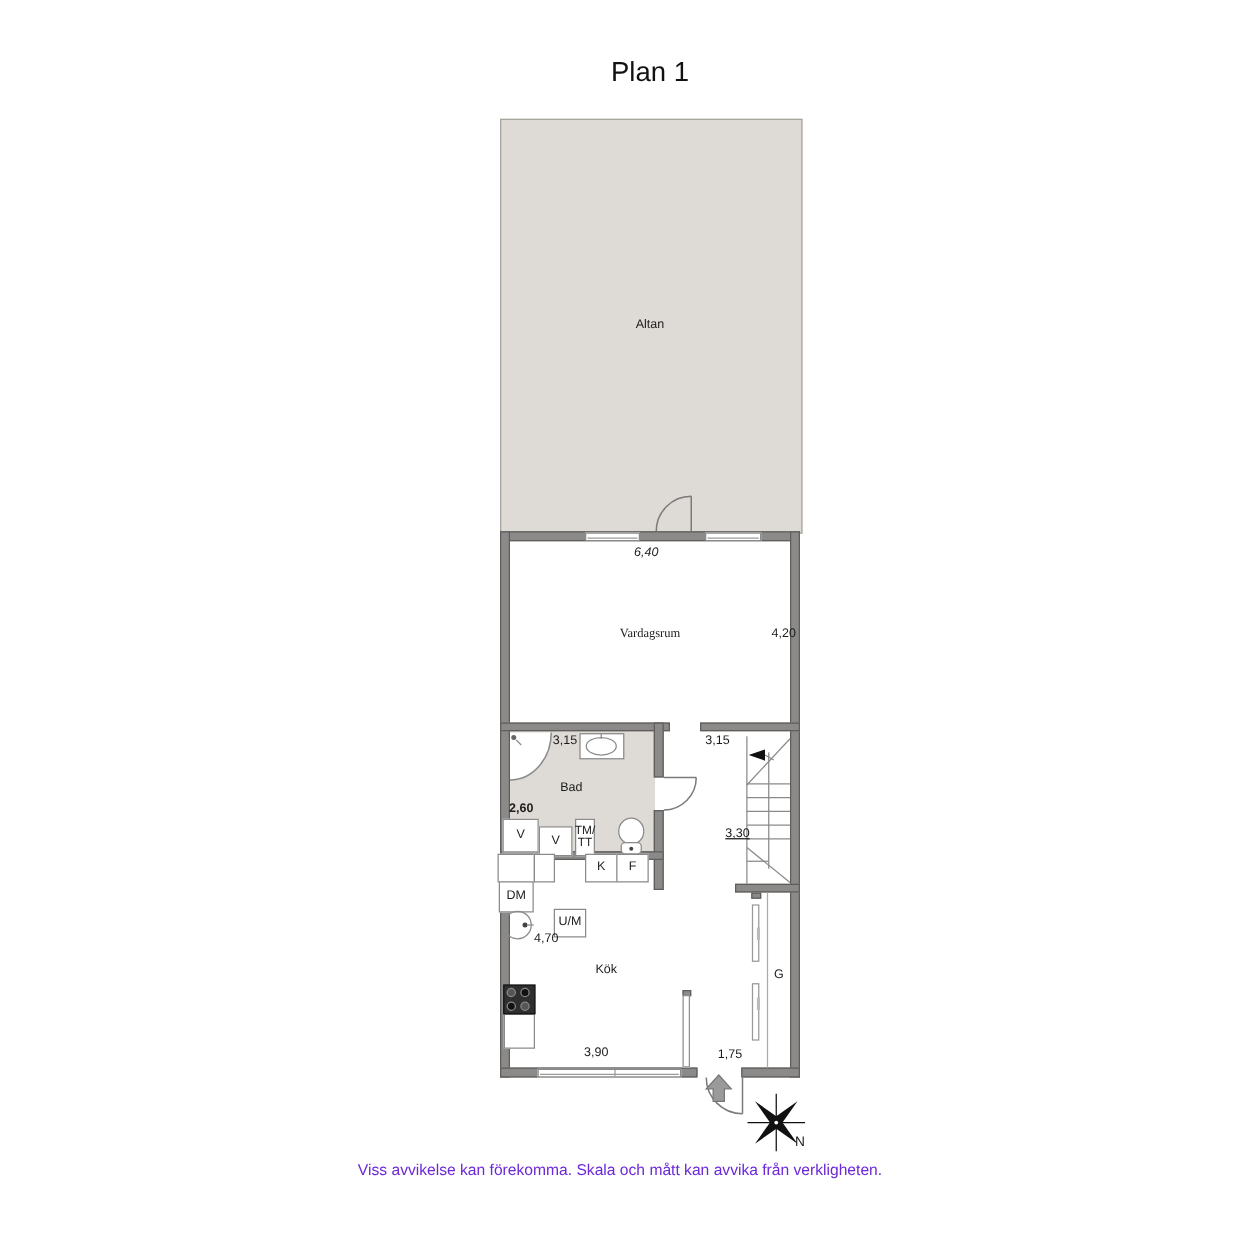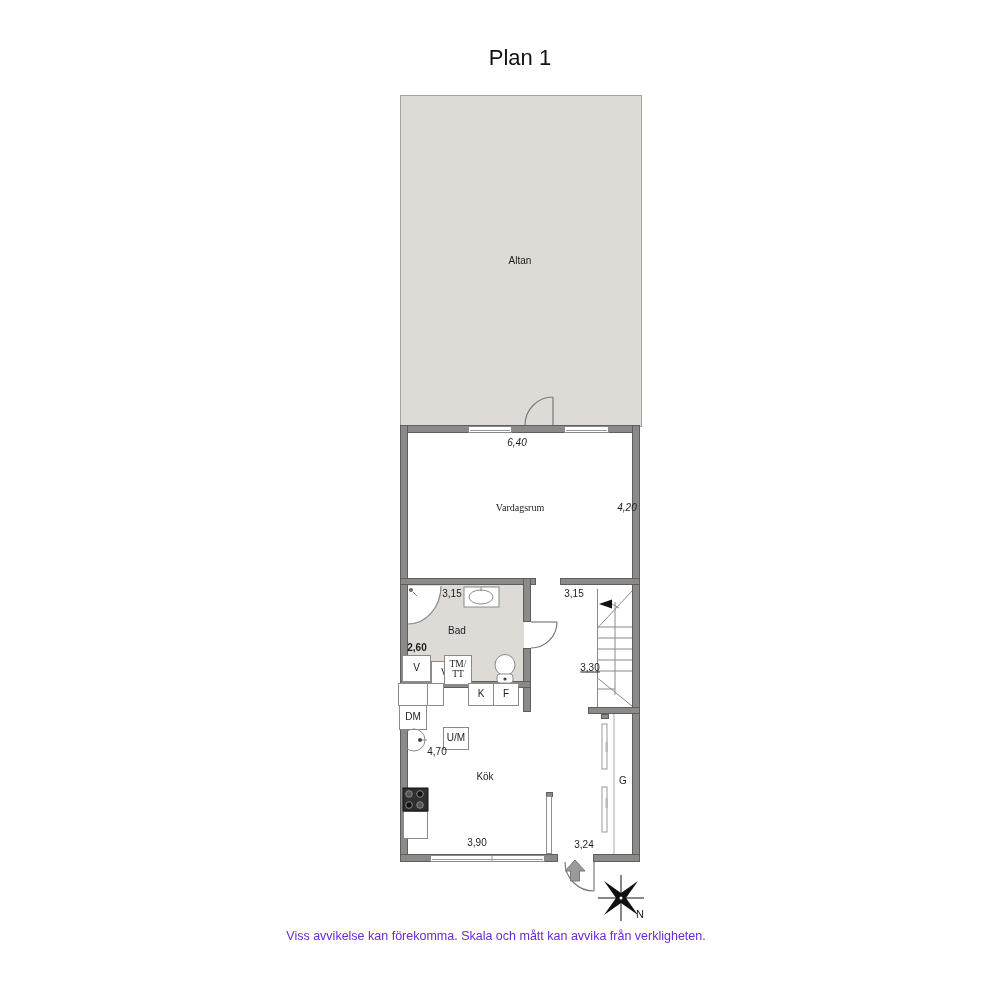--- a/index.html
+++ b/index.html
@@ -177,7 +177,7 @@
   <div class="lbl" style="left:520px;top:260px;">Altan</div>
   <div class="lbl" style="left:517px;top:442px;font-style:italic;">6,40</div>
   <div class="lbl" style="left:520px;top:507px;font-family:Liberation Serif, serif;">Vardagsrum</div>
-  <div class="lbl" style="left:627px;top:507px;font-style:italic;">4,20</div>
+  <div class="lbl" style="left:627px;top:507px;">4,20</div>
   <div class="lbl" style="left:452px;top:593px;">3,15</div>
   <div class="lbl" style="left:457px;top:630px;">Bad</div>
   <div class="lbl" style="left:417px;top:647px;font-weight:bold;">2,60</div>

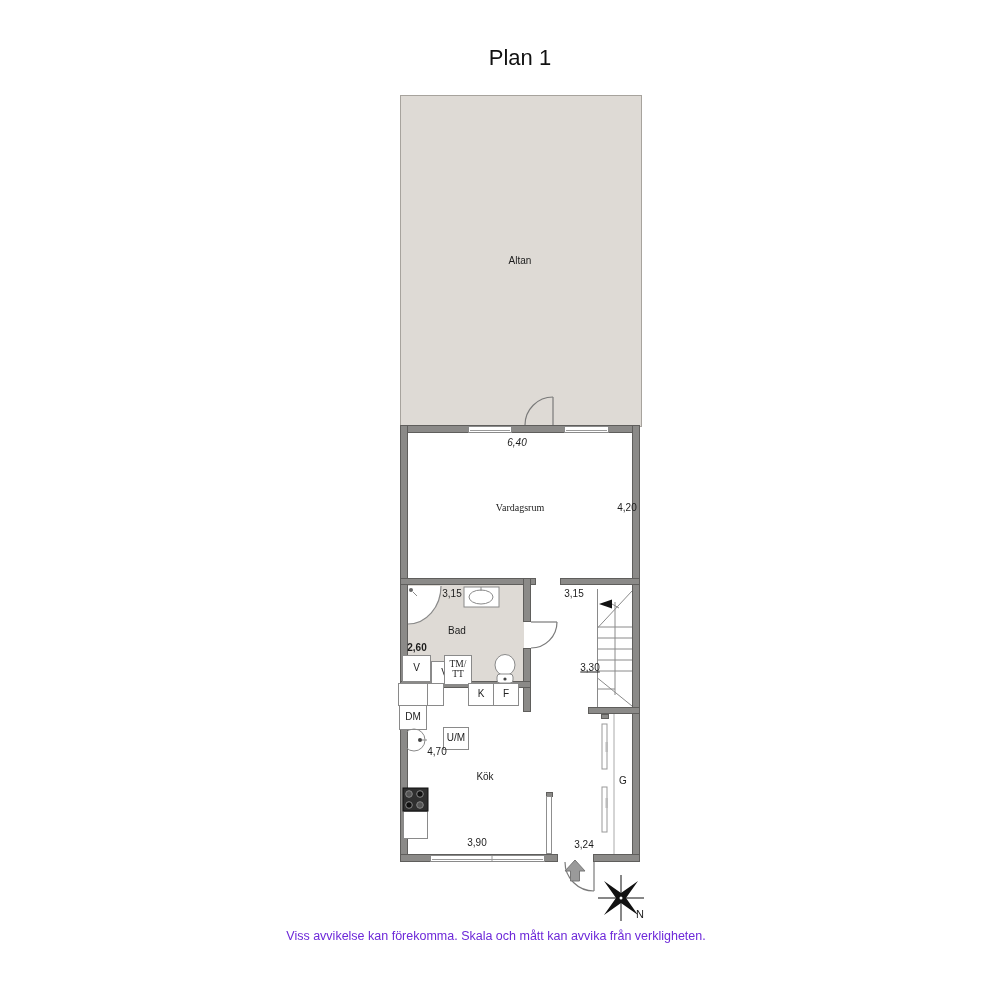--- a/index.html
+++ b/index.html
@@ -70,7 +70,7 @@
   <div class="fixbox" style="left:431px;top:661px;width:27px;height:24px;">
       <span>V</span>
     </div>
-  <div class="fixbox" style="left:444px;top:655px;width:28px;height:30px;font-size:9.5px;font-family:Liberation Serif, serif;">
+  <div class="fixbox" style="left:460px;top:655px;width:16px;height:30px;font-size:9.5px;">
     <span><span>TM/</span><br><span>TT</span></span>
   </div>
 

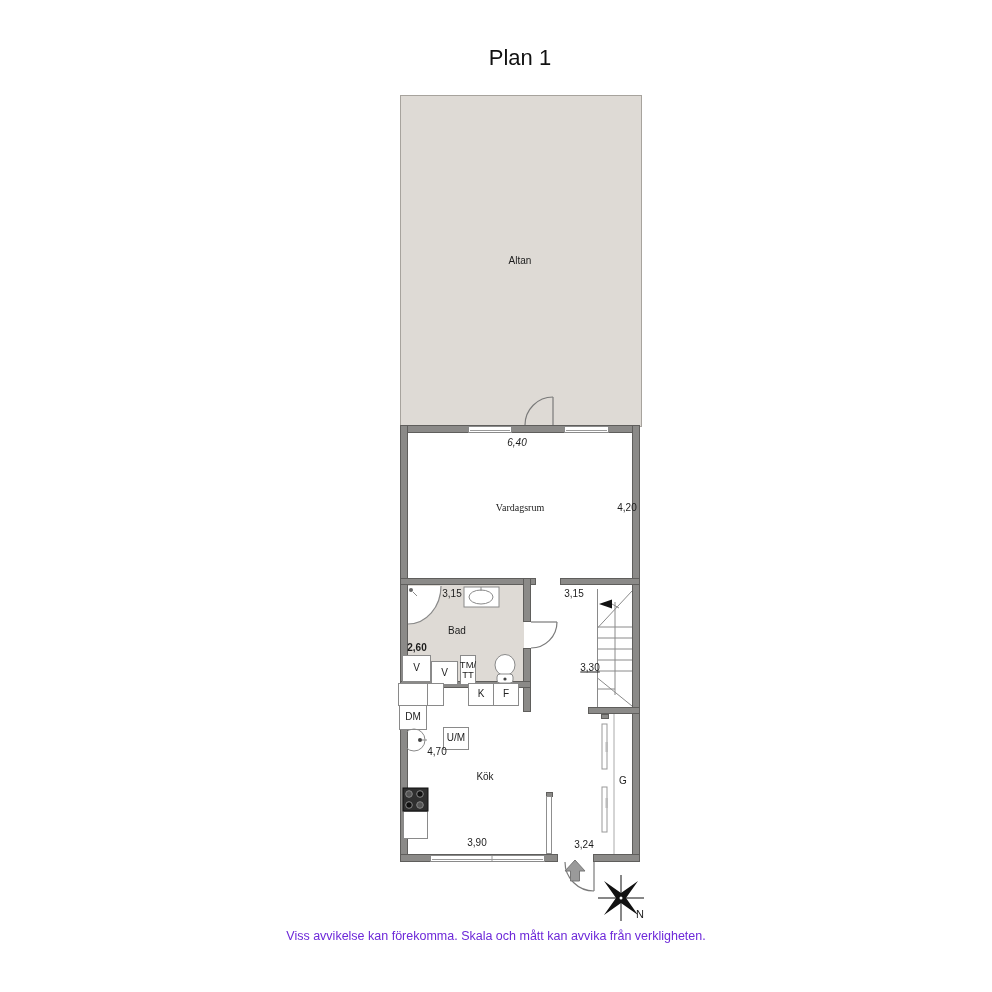--- a/index.html
+++ b/index.html
@@ -187,7 +187,7 @@
   <div class="lbl" style="left:477px;top:776px;padding-left:16px;">Kök</div>
   <div class="lbl" style="left:623px;top:780px;">G</div>
   <div class="lbl" style="left:477px;top:842px;">3,90</div>
-  <div class="lbl" style="left:584px;top:844px;">3,24</div>
+  <div class="lbl" style="left:584px;top:844px;">1,75</div>
   <div class="lbl" style="left:640px;top:914px;font-size:11px;">N</div>
 
   <div class="disclaimer">Viss avvikelse kan förekomma. Skala och mått kan avvika från verkligheten.</div>

